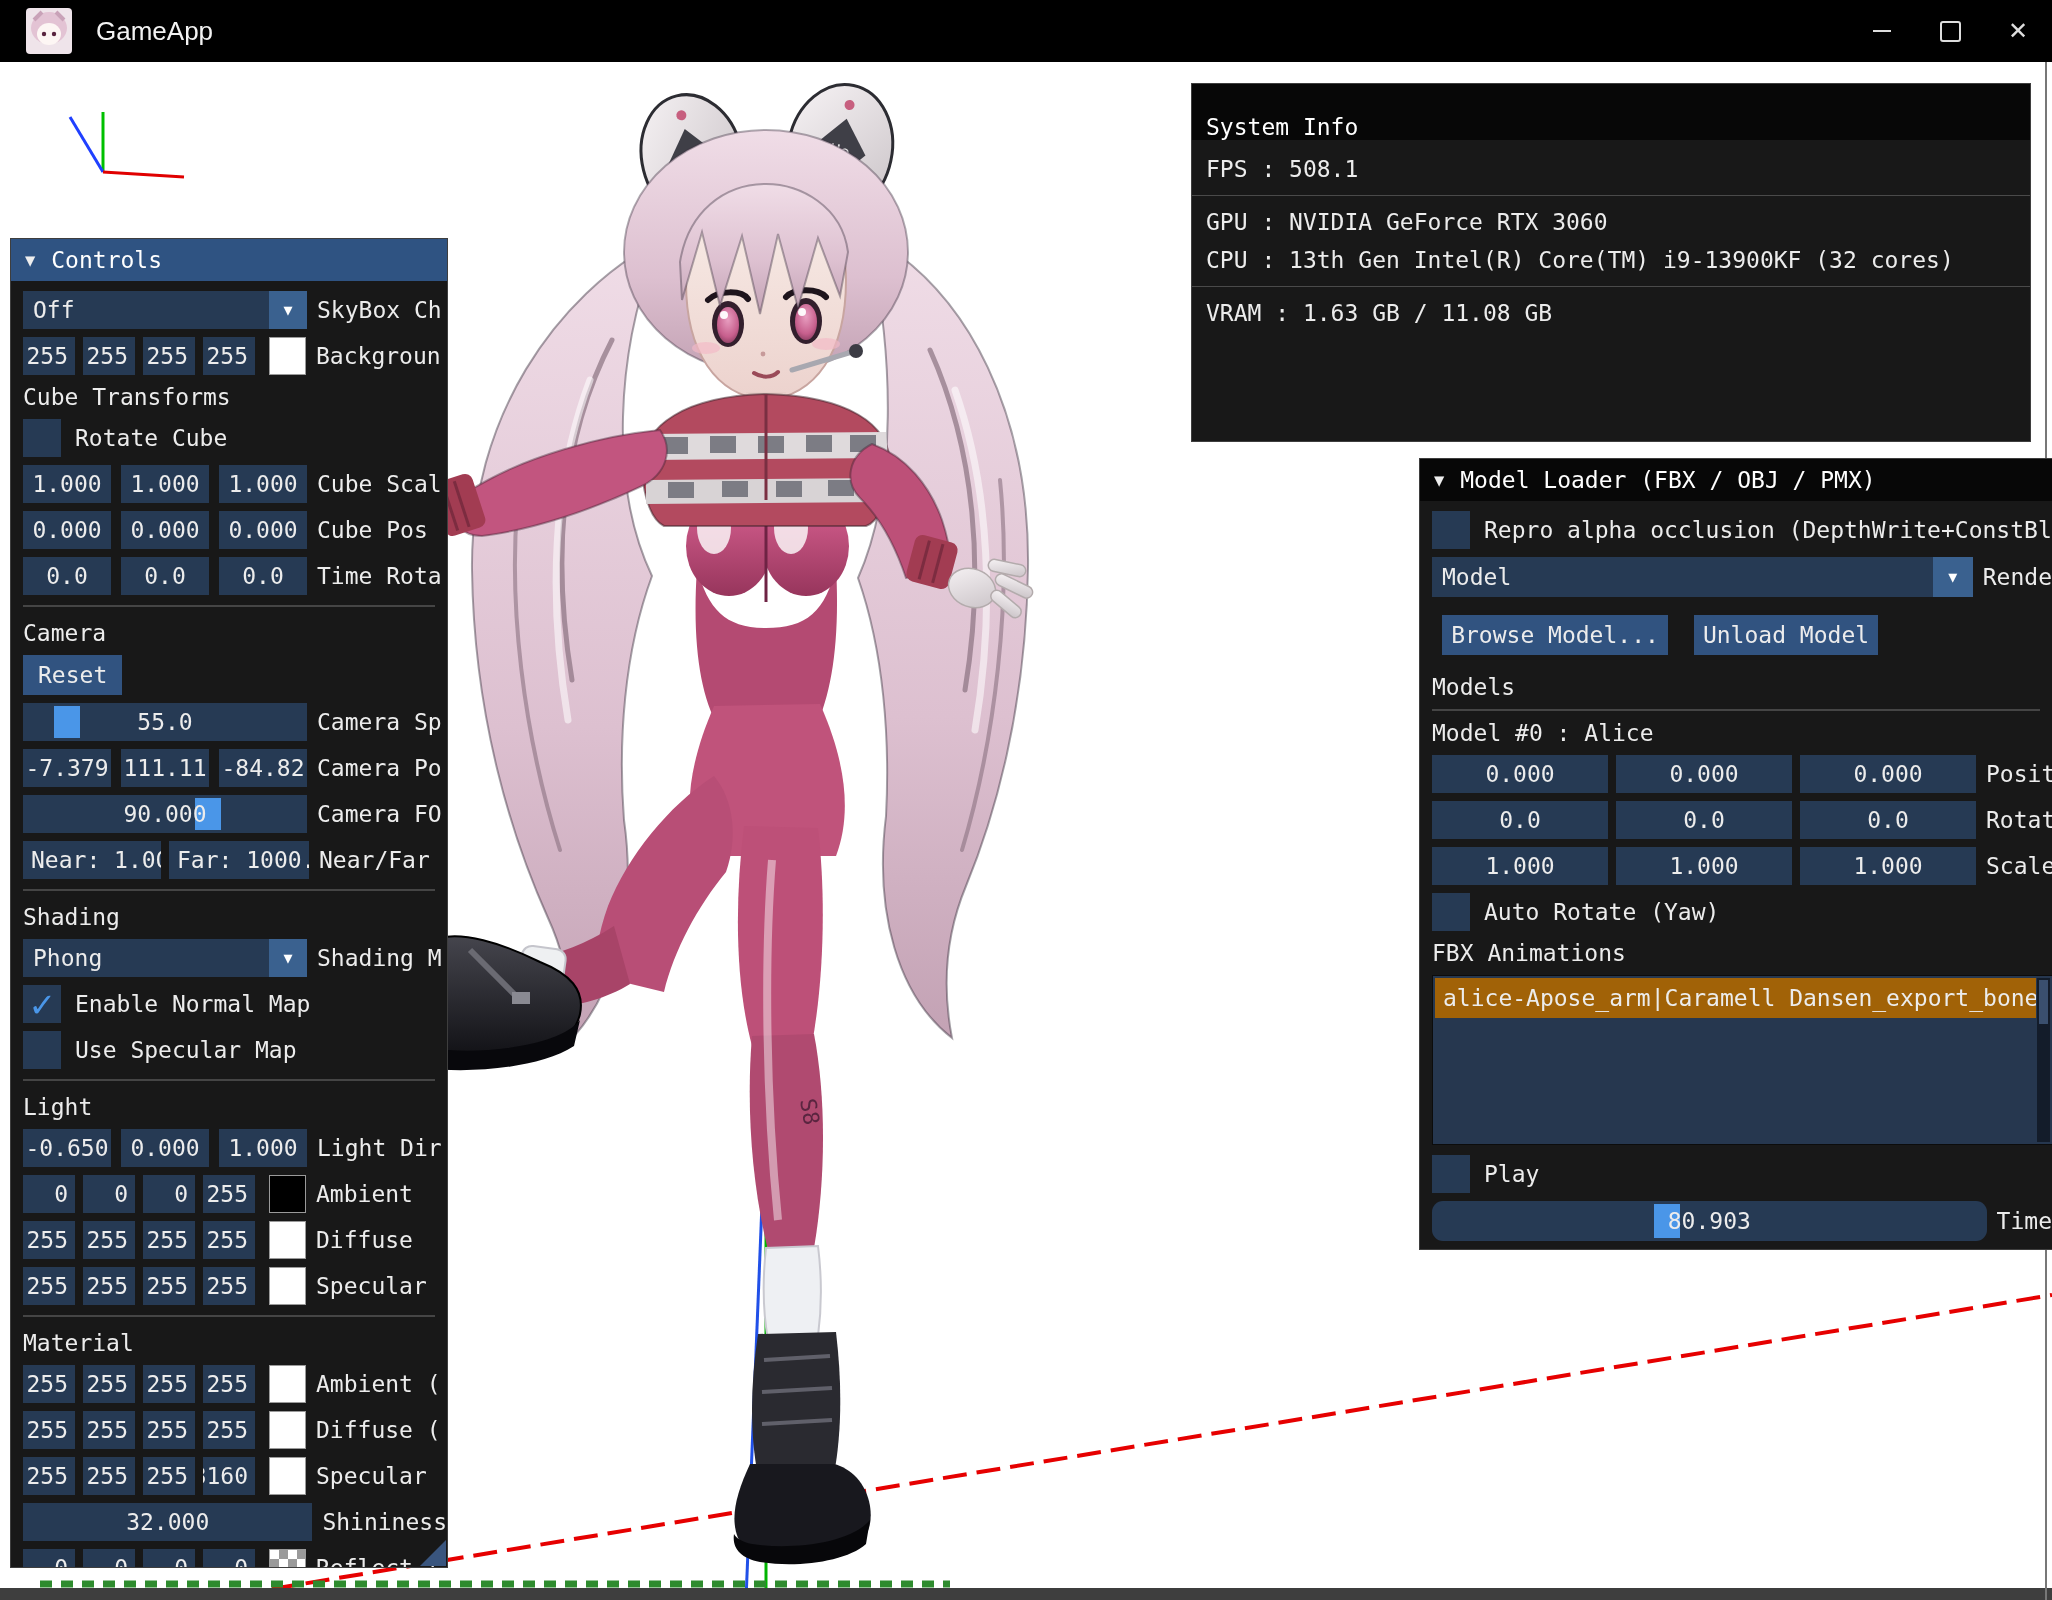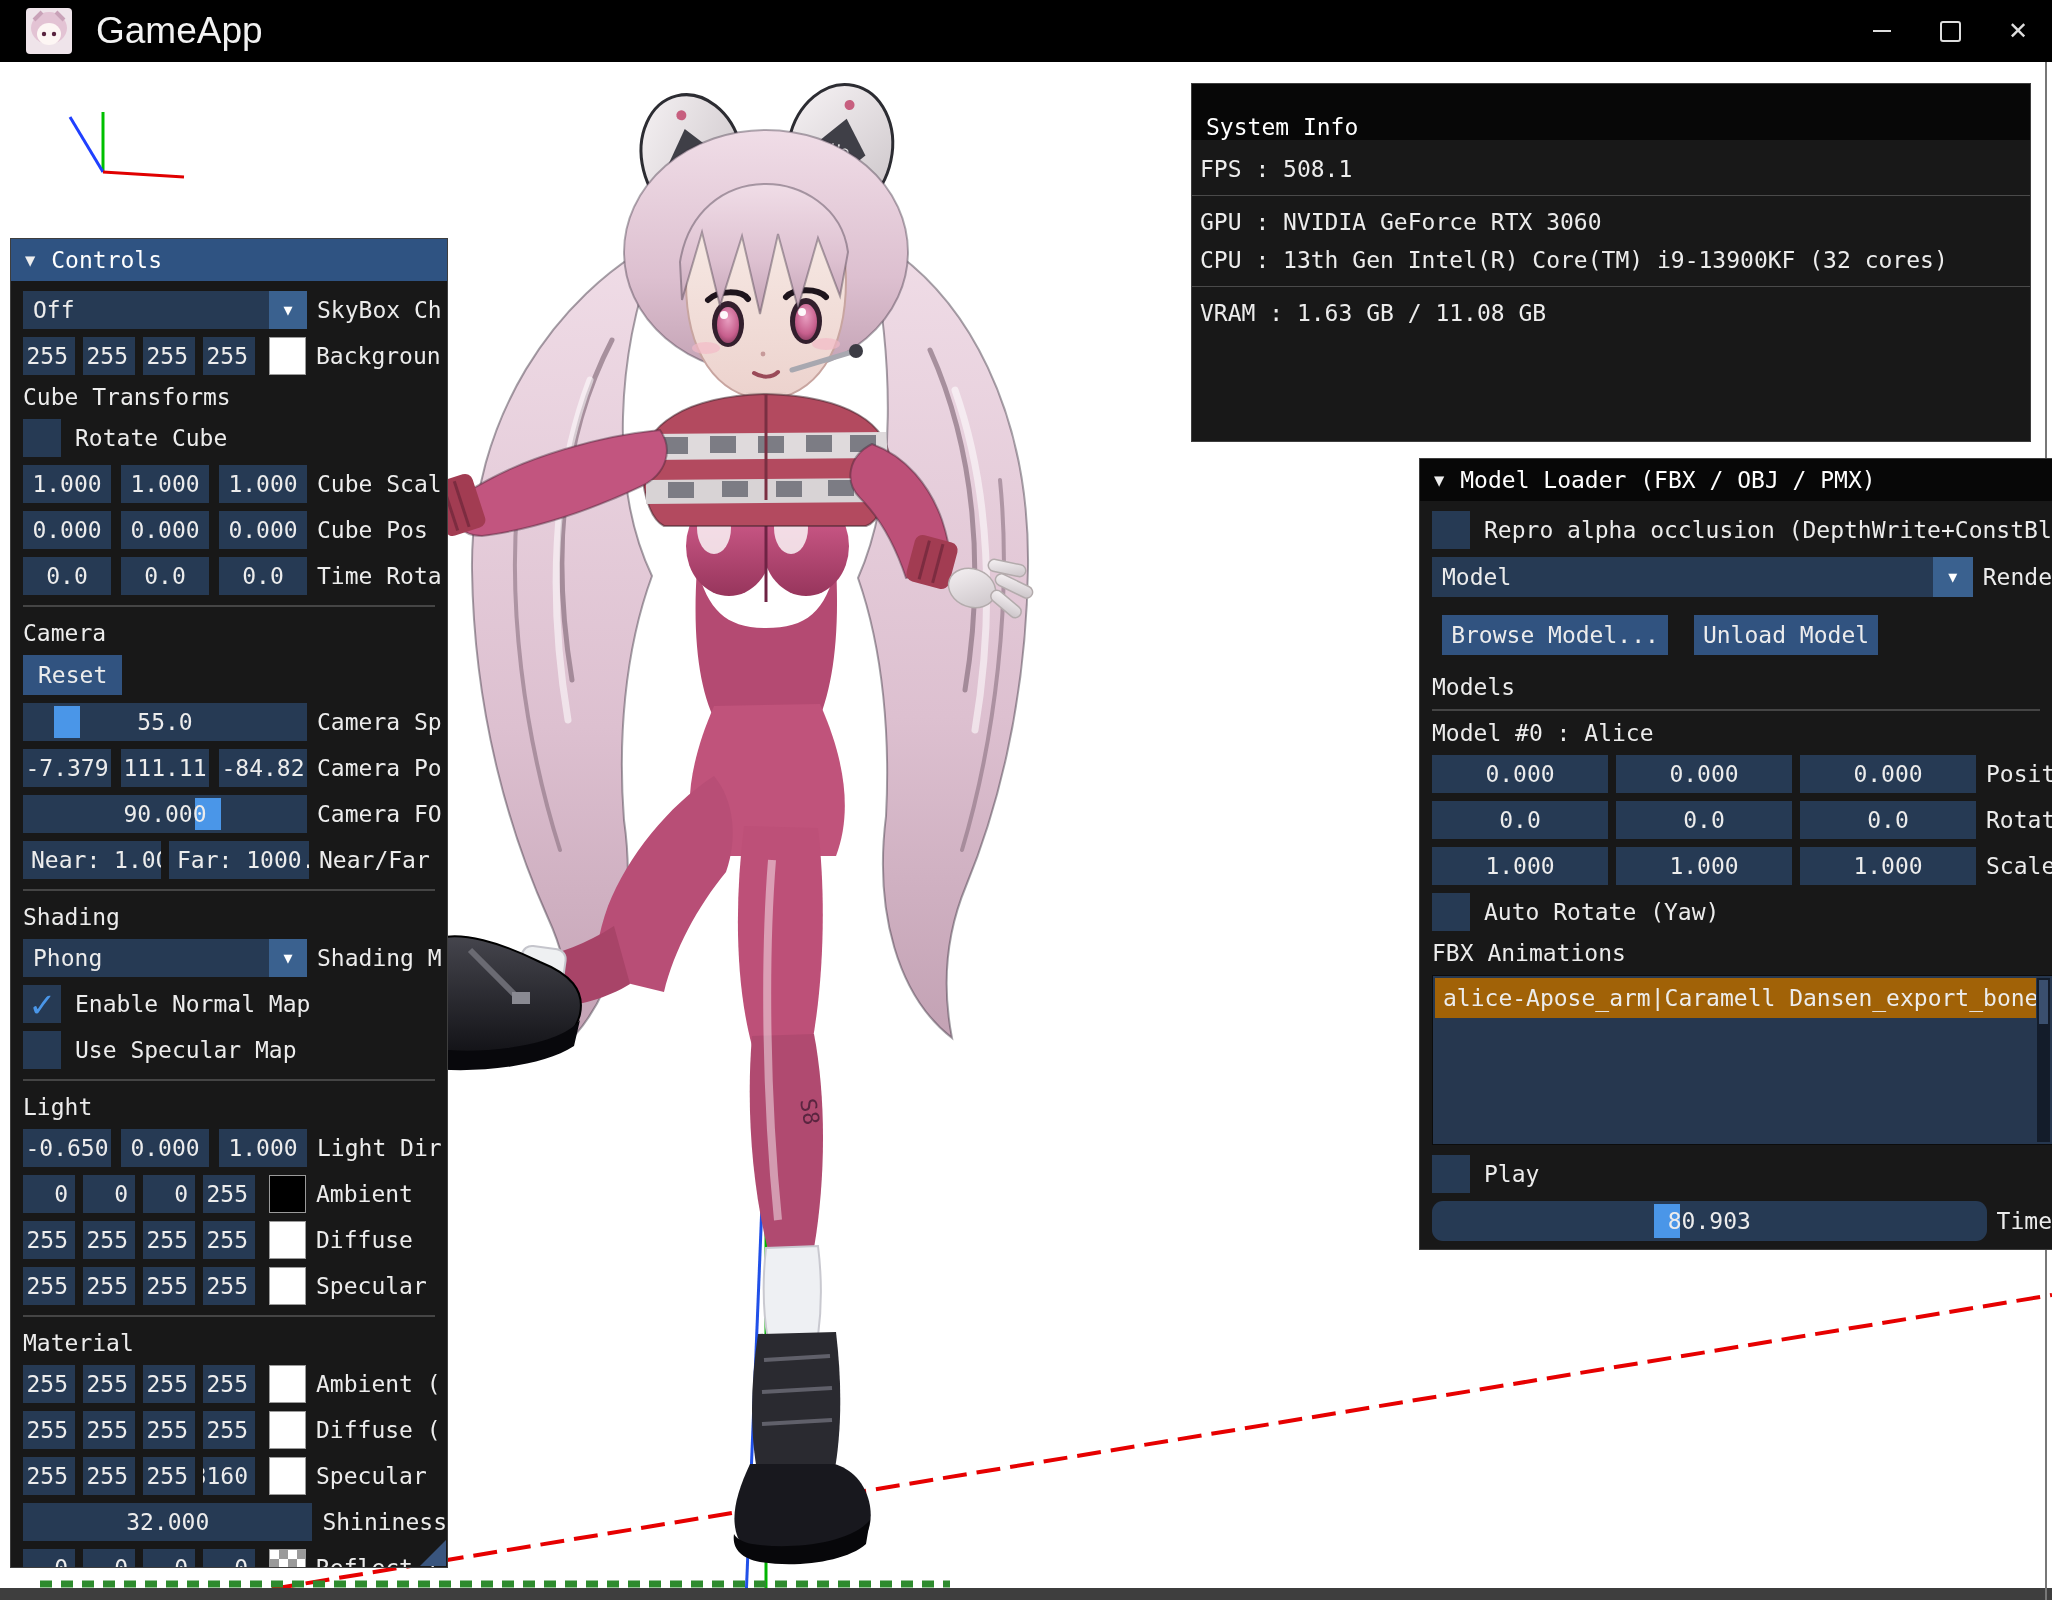--- a/index.html
+++ b/index.html
@@ -8,7 +8,7 @@
   
   #titlebar{position:absolute;left:0;top:0;width:2052px;height:62px;background:#000;display:flex;align-items:center;z-index:30;}
   #appicon{width:46px;height:46px;margin-left:26px;border-radius:4px;overflow:hidden;flex:0 0 auto;}
-  #apptitle{margin-left:24px;font-family:"Liberation Sans",sans-serif;font-size:37px;color:#f2f2f2;}
+  #apptitle{margin-left:24px;font-family:"Liberation Sans",sans-serif;font-size:26px;color:#f2f2f2;}
   #winbtns{margin-left:auto;display:flex;height:100%;}
   .wbtn{width:68px;height:100%;display:flex;align-items:center;justify-content:center;color:#ddd;font-family:"DejaVu Sans",sans-serif;font-size:24px;}
   .wbtn .sq{width:17px;height:17px;border:2px solid #ddd;border-radius:3px;}

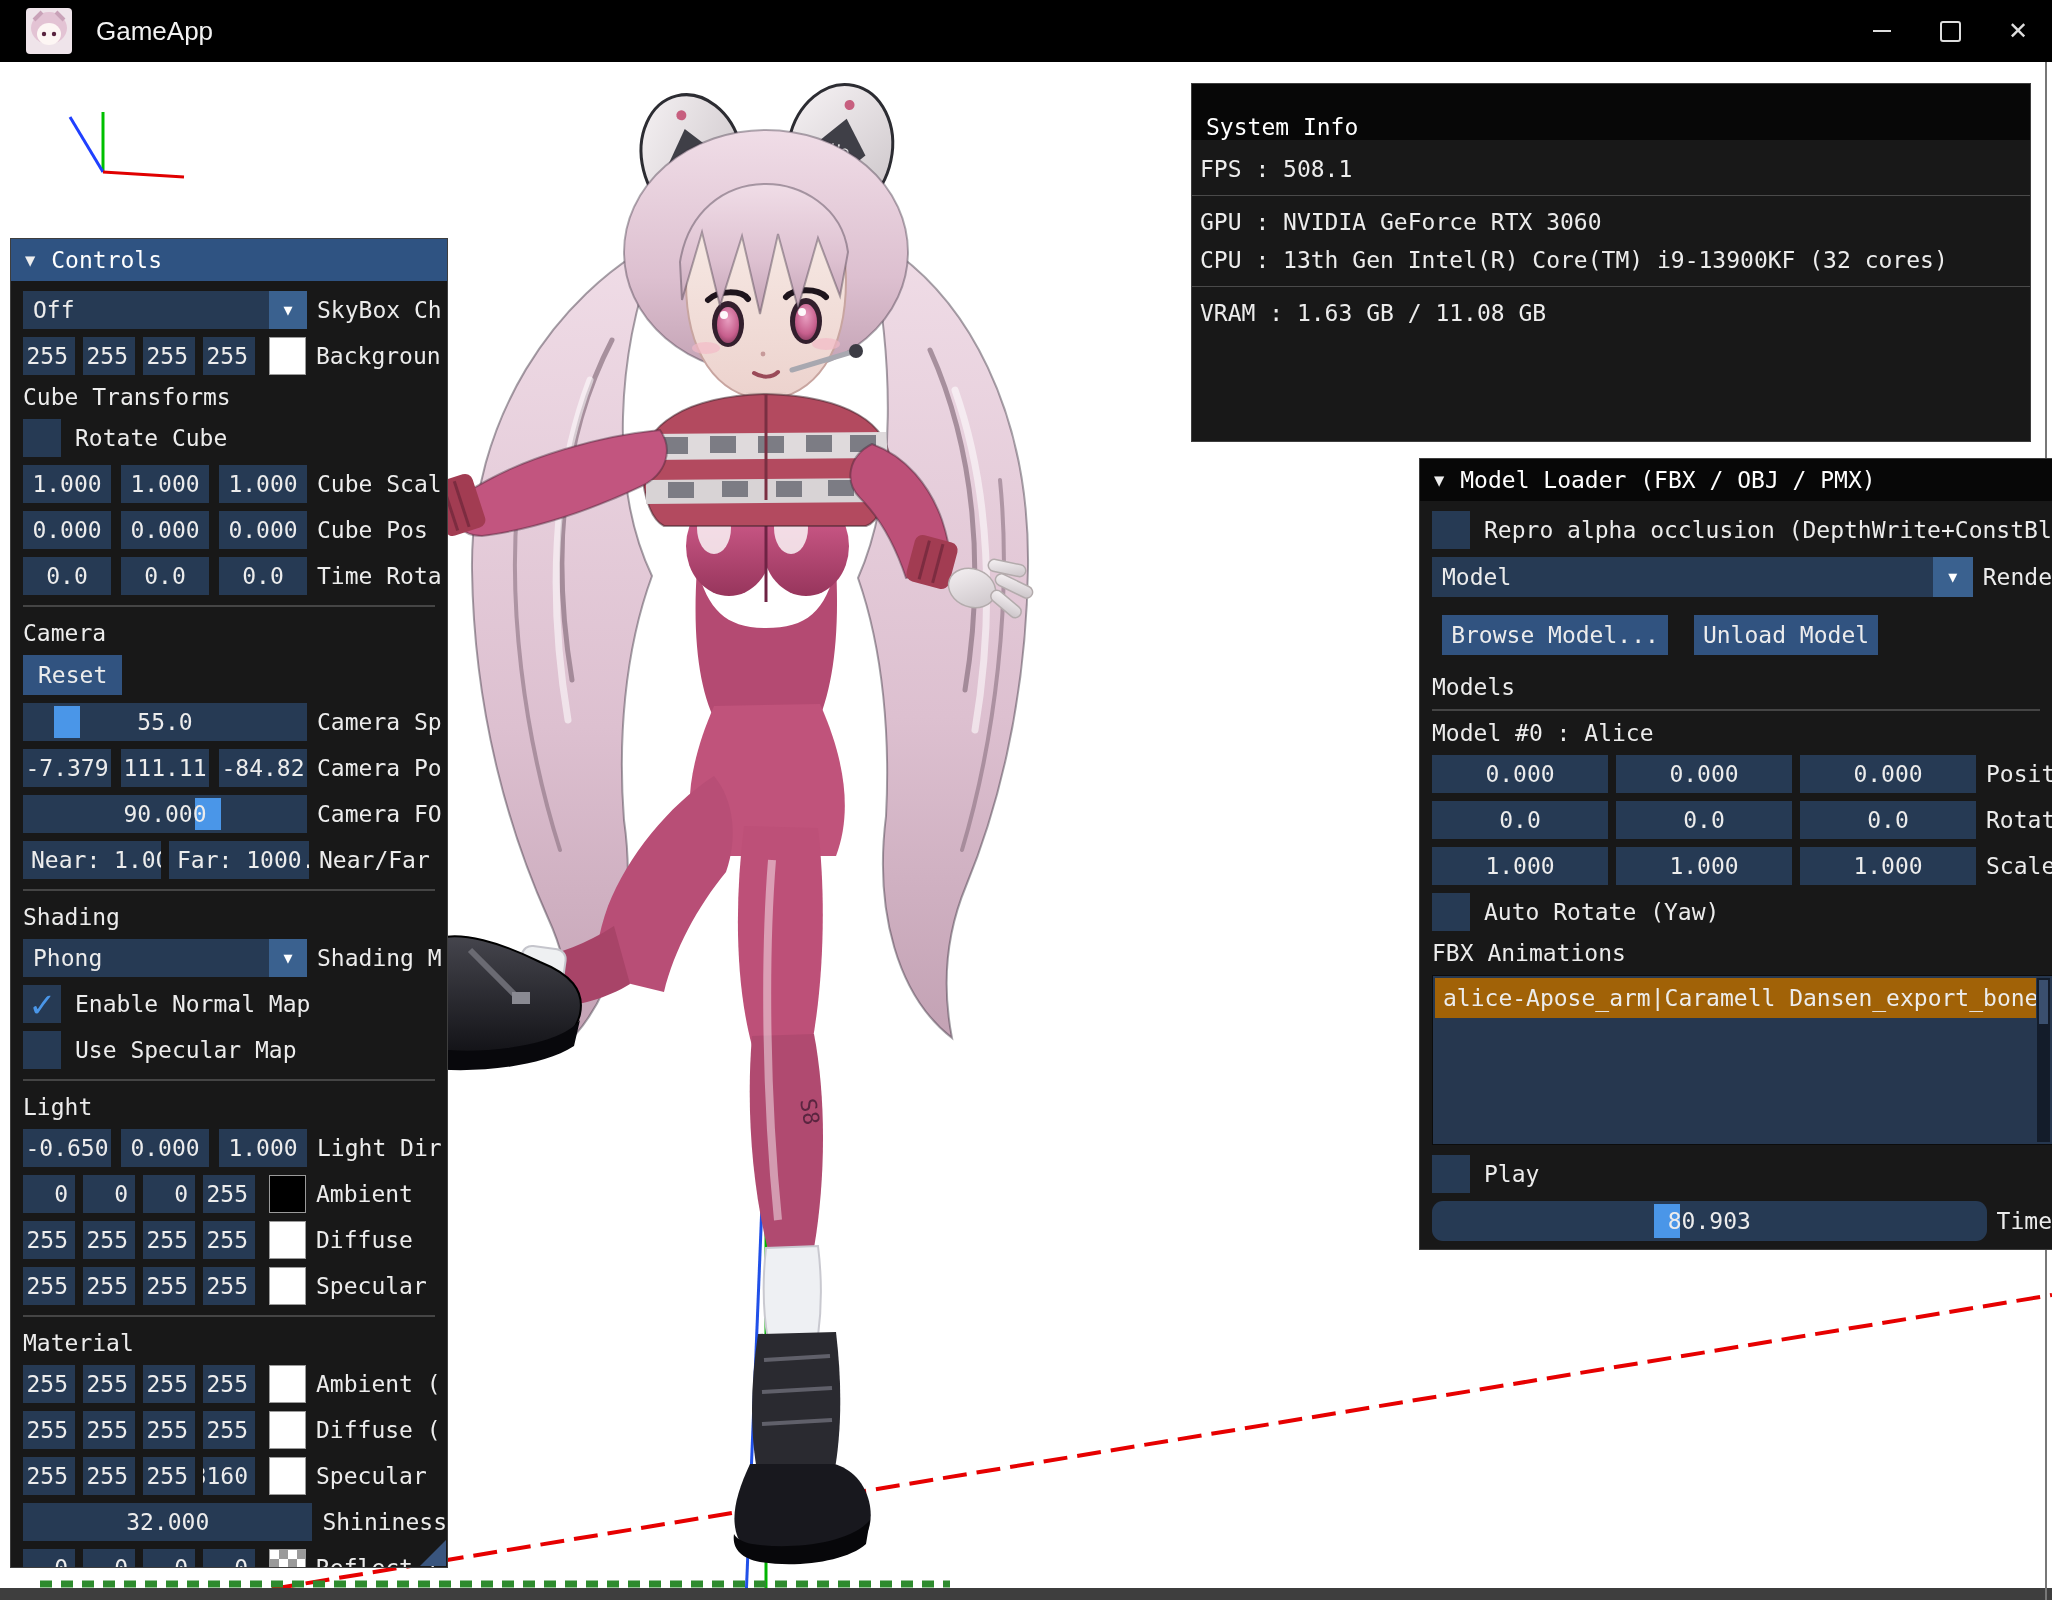--- a/index.html
+++ b/index.html
@@ -50,7 +50,7 @@
   .grip{position:absolute;right:1px;bottom:1px;width:0;height:0;border-left:26px solid transparent;border-bottom:26px solid #39557e;}
   
   #sysinfo .phead{height:56px;align-items:flex-end;}
-  .sirow{height:38px;line-height:38px;padding-left:8px;white-space:pre;}
+  .sirow{height:38px;line-height:38px;padding-left:14px;white-space:pre;}
   .sisep{height:1px;background:#4a4a4a;margin:7px 0;}
   
   .listbox{position:relative;margin:0 0 10px 12px;width:621px;height:170px;background:#26374f;border:1px solid #0c0c0c;box-sizing:border-box;}

